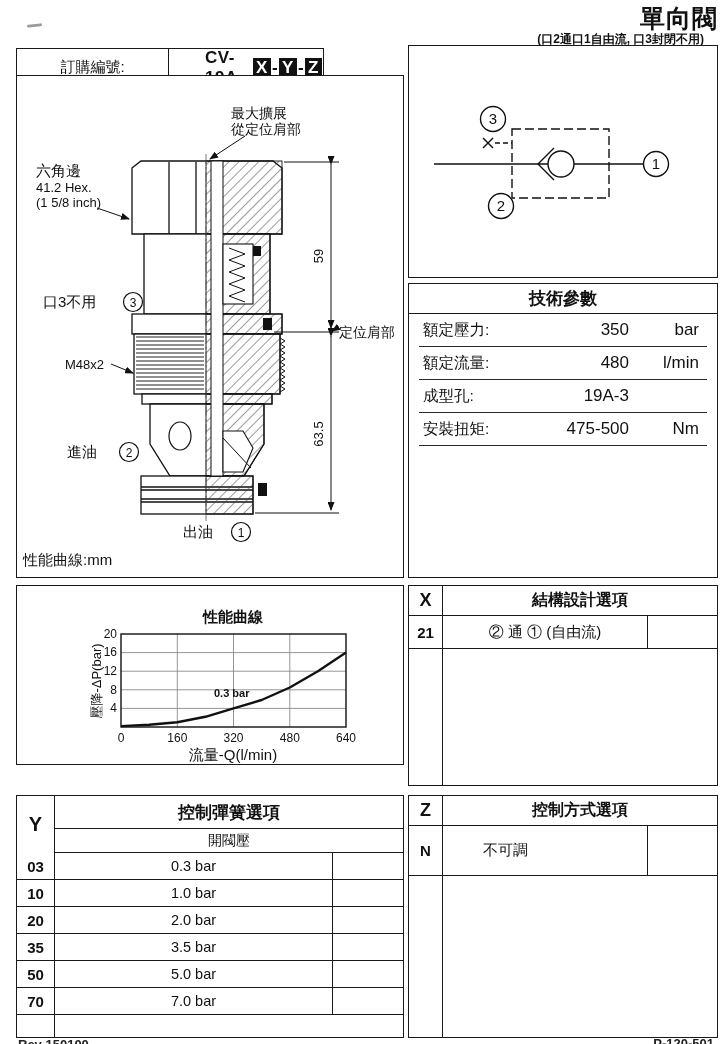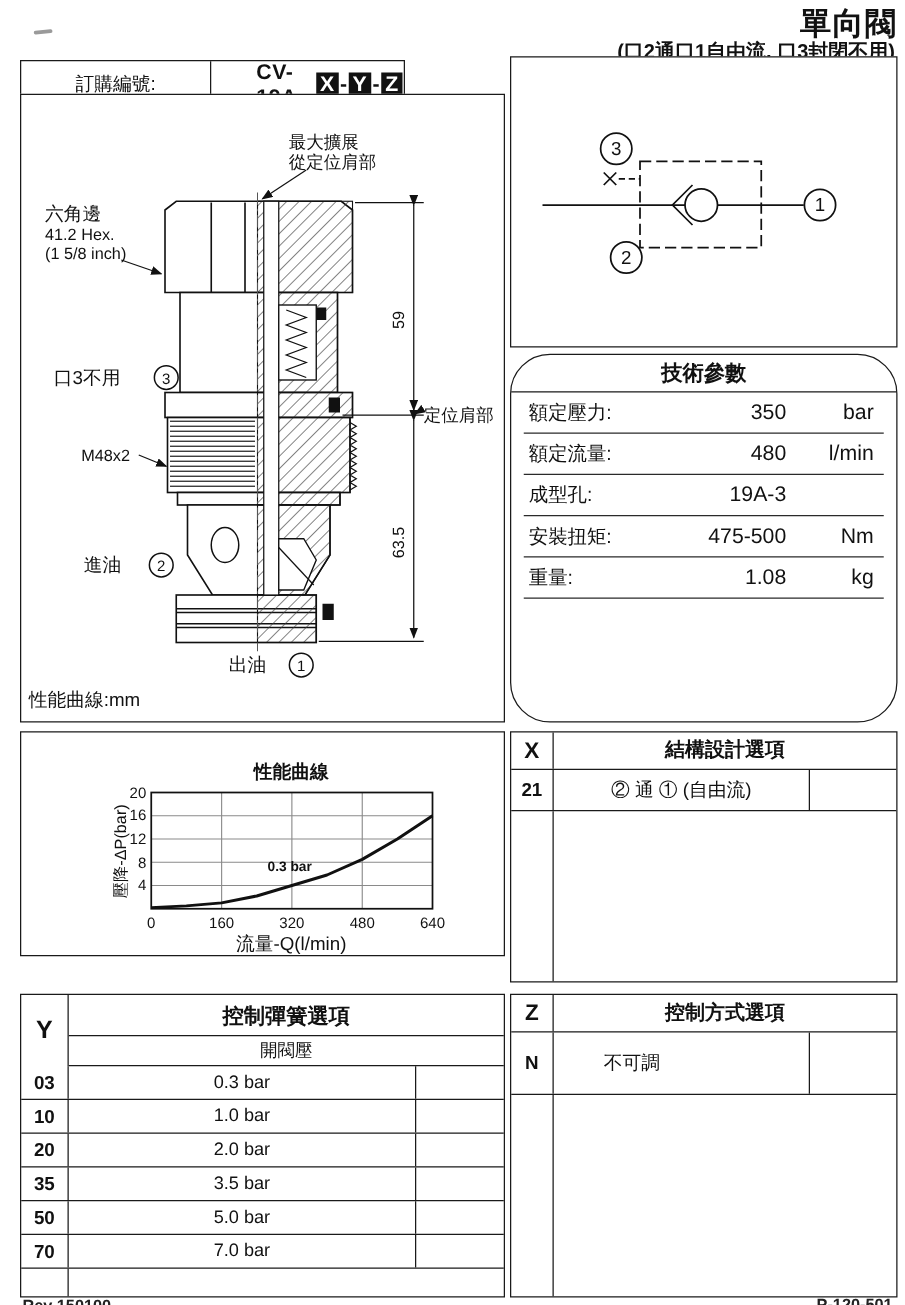--- a/index.html
+++ b/index.html
@@ -10,7 +10,7 @@
 
   
   .doc-title { position:absolute; top:2px; right:6px; font-size:25px; font-weight:bold; letter-spacing:1px; }
-  .doc-subtitle { position:absolute; top:31px; right:8px; font-size:16px; font-weight:bold; }
+  .doc-subtitle { position:absolute; top:31px; right:20px; font-size:12px; font-weight:bold; }
   .smudge { position:absolute; left:27px; top:24px; width:15px; height:3px; background:#9a9a9a; transform:rotate(-6deg); border-radius:2px; }
 
   

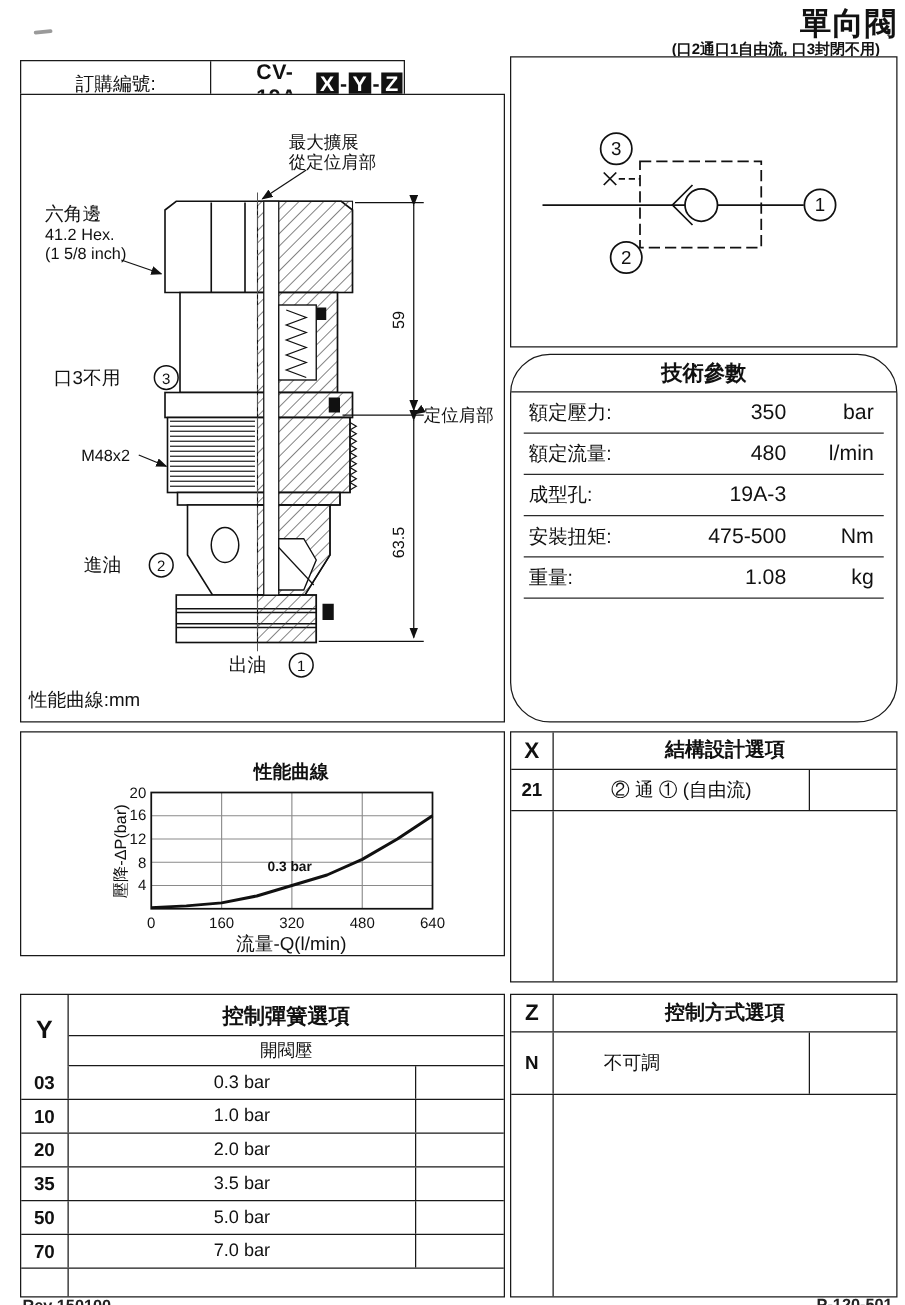--- a/index.html
+++ b/index.html
@@ -27,7 +27,7 @@
   .symbol { left:408px; top:45px; width:310px; height:233px; }
 
   
-  .tech { left:408px; top:283px; width:310px; height:295px; display:flex; flex-direction:column;border-radius:32px; }
+  .tech { left:408px; top:283px; width:310px; height:295px; display:flex; flex-direction:column; }
   .tech-title { height:30px; border-bottom:1.6px solid #1a1a1a; display:flex; align-items:center; justify-content:center;
                 font-size:17px; font-weight:bold; }
   .trow { height:33px; display:grid; grid-template-columns:102px 1fr 78px; align-items:center;

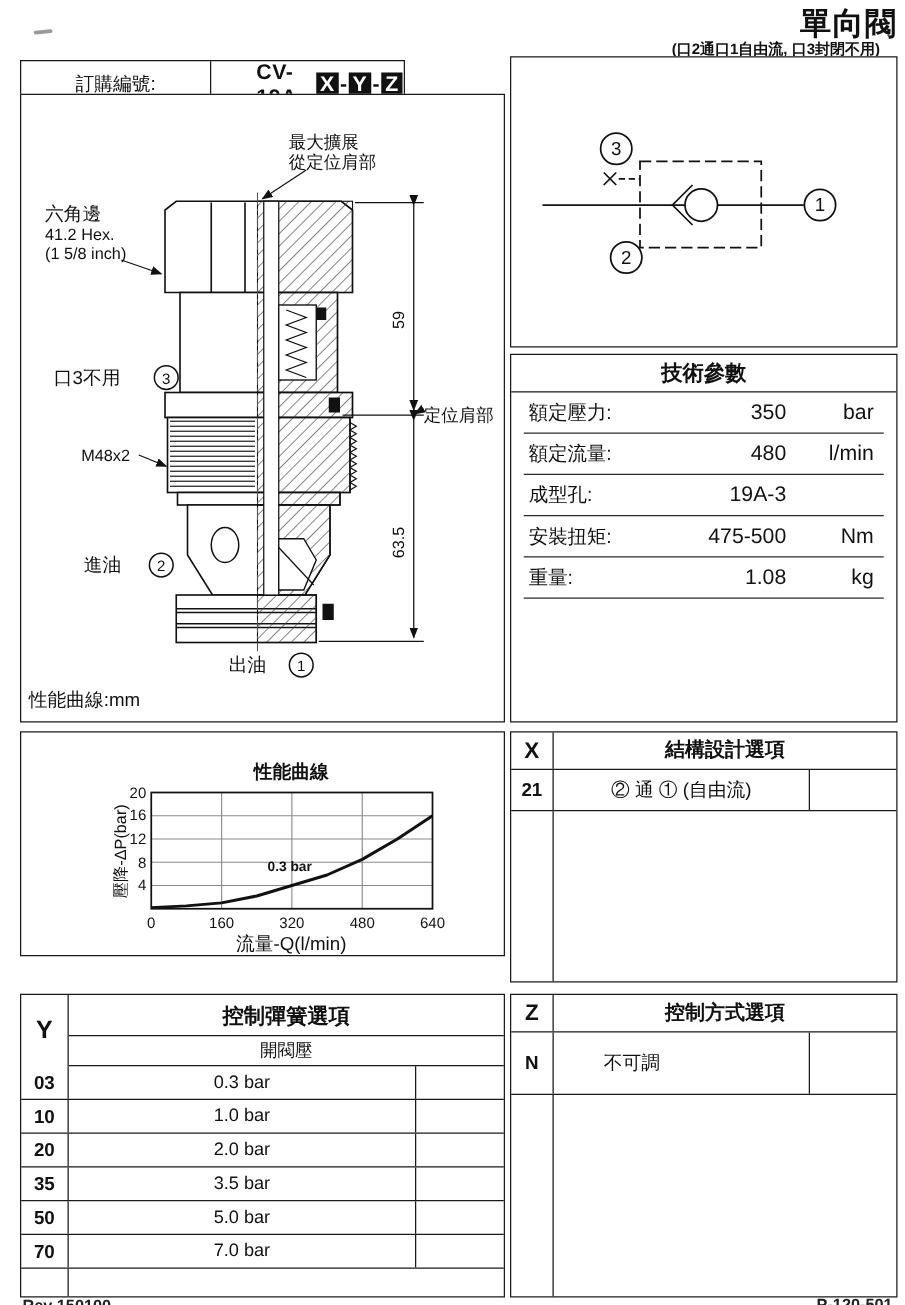--- a/index.html
+++ b/index.html
@@ -239,11 +239,6 @@
       <span class="tvalue">475-500</span>
       <span class="tunit">Nm</span>
     </div>
-    <div class="trow">
-      <span class="tlabel">重量:</span>
-      <span class="tvalue">1.08</span>
-      <span class="tunit">kg</span>
-    </div>
   </div>
 
   <div class="box chartbox">

